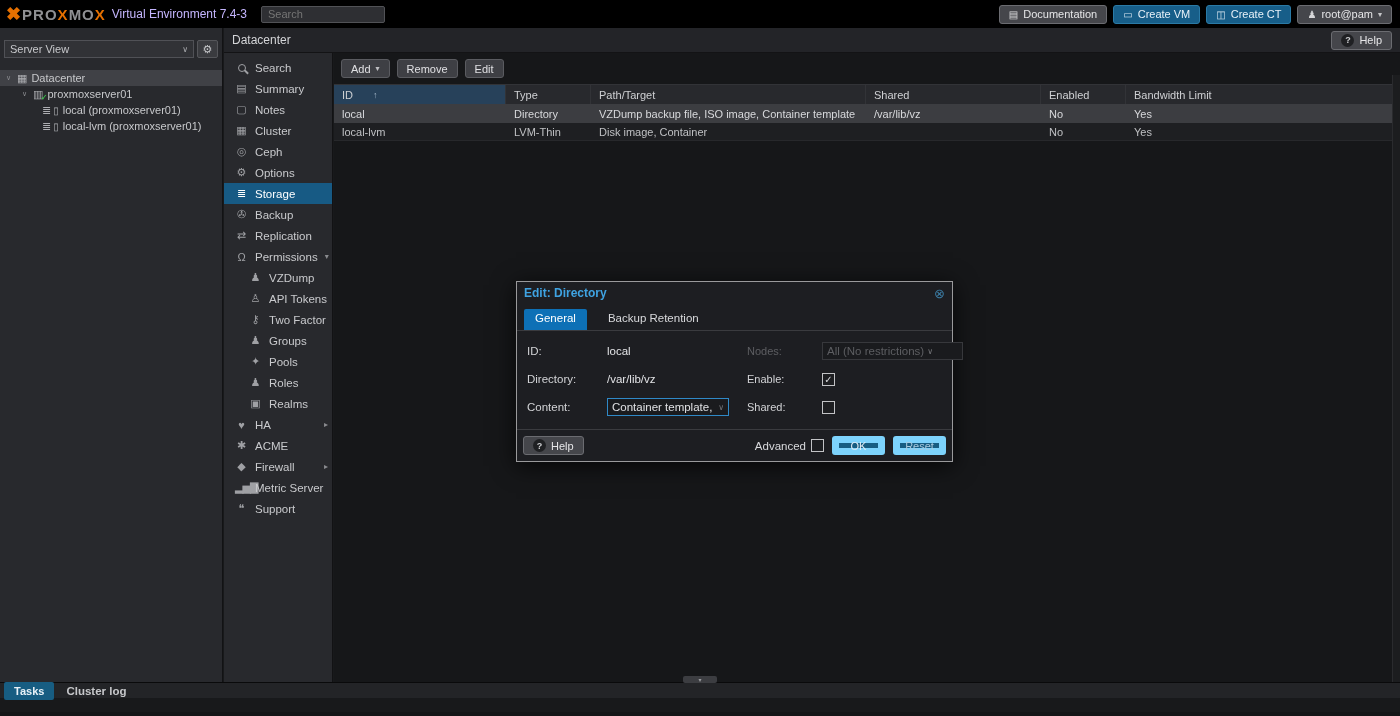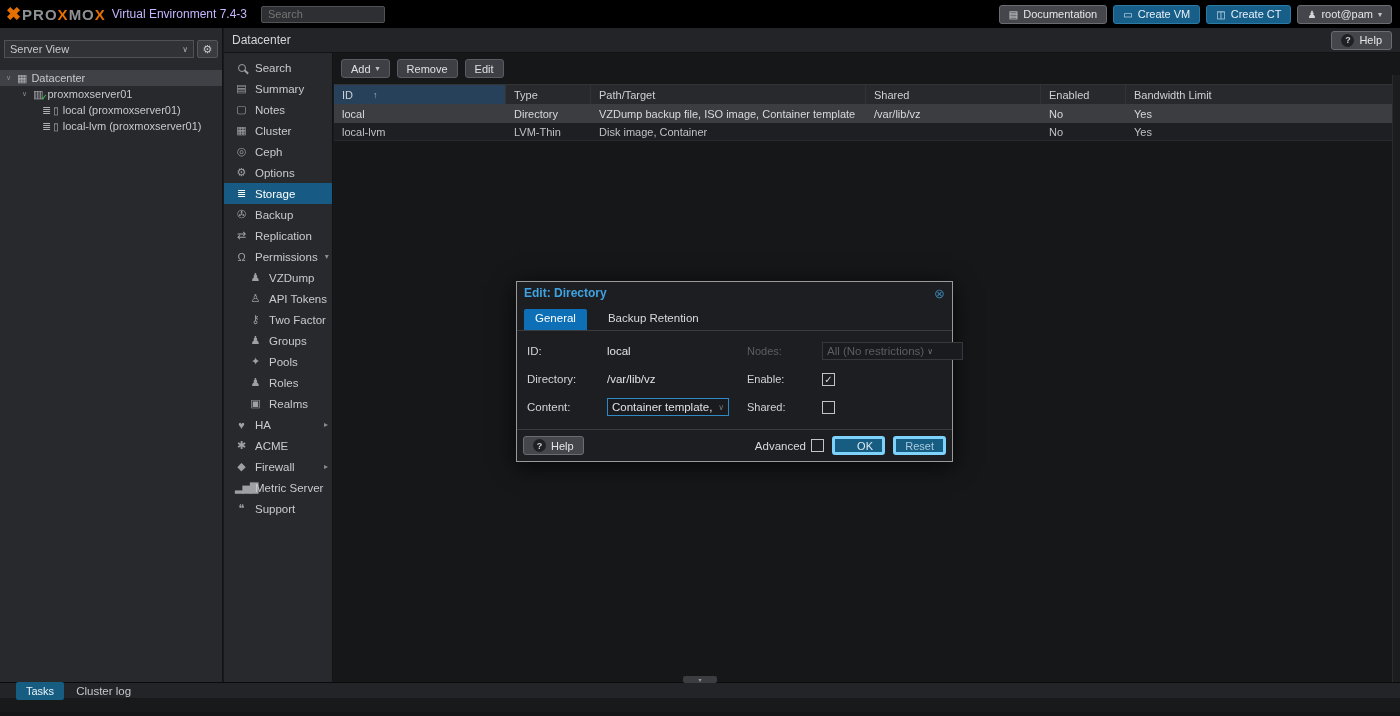--- a/index.html
+++ b/index.html
@@ -89,7 +89,7 @@
   .cbx { width:13px; height:13px; border:1px solid #c2c3c6; background:#1d1e21; display:inline-flex; align-items:center; justify-content:center; font-size:10px; color:#d8d9dc; cursor:pointer; }
   .dlg-footer { border-top:1px solid #3a3b3f; display:flex; align-items:center; padding:6px 6px; gap:8px; }
   .adv { margin-left:auto; display:flex; align-items:center; gap:5px; font-size:11.5px; color:#d8d9dc; }
-  .btn-dlg { background:#175d82; border:3px solid #7dd3fc; color:#dfeaf2; width:53px; justify-content:flex-end; }
+  .btn-dlg { background:#175d82; border:7px solid #7dd3fc; color:#dfeaf2; width:53px; justify-content:center; }
   .btn-dlg.reset { color:#a9cade; }
   .qicon { width:13px; height:13px; border-radius:50%; background:#1f2023; color:#cfd0d3; font-size:9px; display:inline-flex; align-items:center; justify-content:center; font-weight:bold; flex:none; }
   .hdr .btn, .bottom .btn { flex:none; }

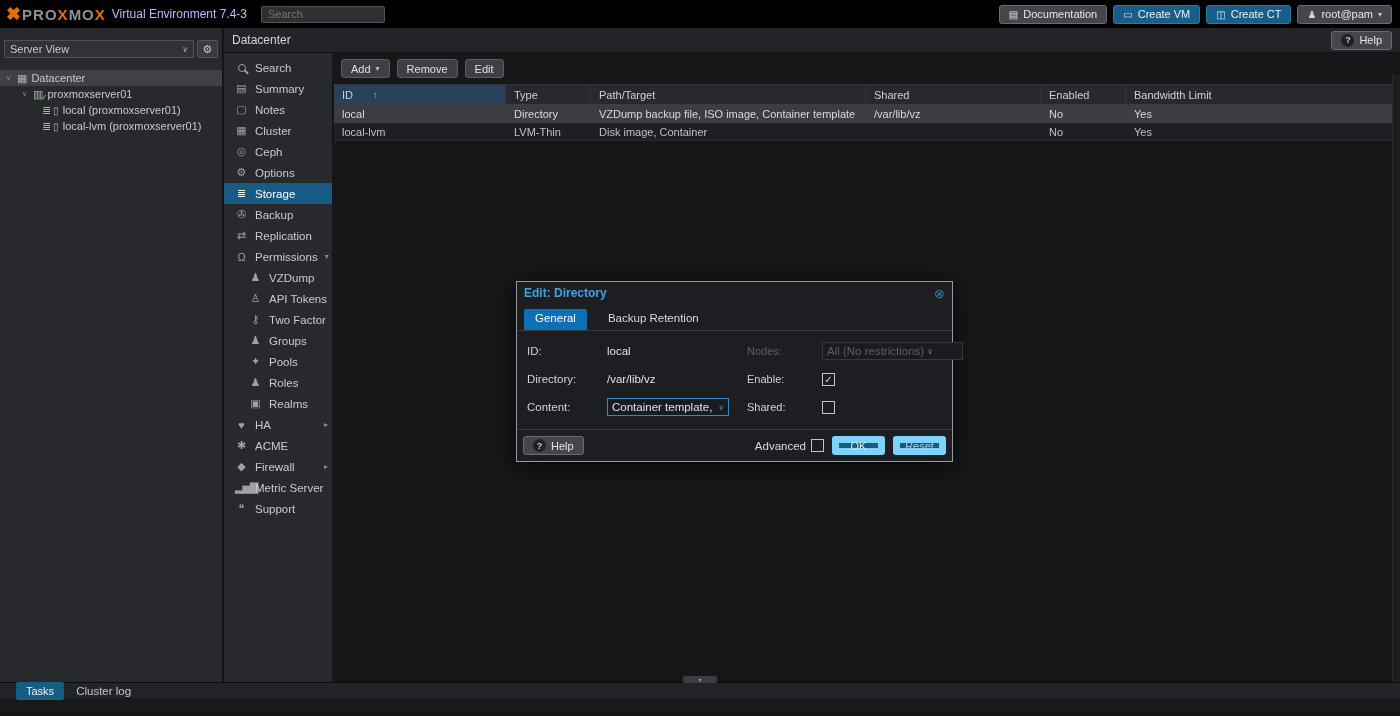--- a/index.html
+++ b/index.html
@@ -62,7 +62,7 @@
   .row-alt { background:#1e1f22; color:#bfc0c3; border-bottom:1px solid #27282b; }
   .vscroll { position:absolute; right:0; top:22px; width:8px; height:607px; background:#1c1d1f; border-left:1px solid #2a2b2e; }
   
-  .bottom { position:absolute; left:0; top:682px; width:1400px; height:16px; background:#232427; border-top:1px solid #0a0a0b; display:flex; align-items:center; padding-left:16px; gap:12px; z-index:6; }
+  .bottom { position:absolute; left:0; top:682px; width:1400px; height:16px; background:#232427; border-top:1px solid #0a0a0b; display:flex; align-items:center; padding-left:4px; gap:12px; z-index:6;font-weight:bold; }
   .tab-tasks { background:#175d82; color:#e8f1f7; padding:3px 10px; border-radius:2px; font-size:11px; cursor:pointer; }
   .tab-clog { color:#c6c7ca; font-size:11.5px; cursor:pointer; }
   .bstrip { position:absolute; left:0; top:712px; width:1400px; height:4px; background:#141517; }

